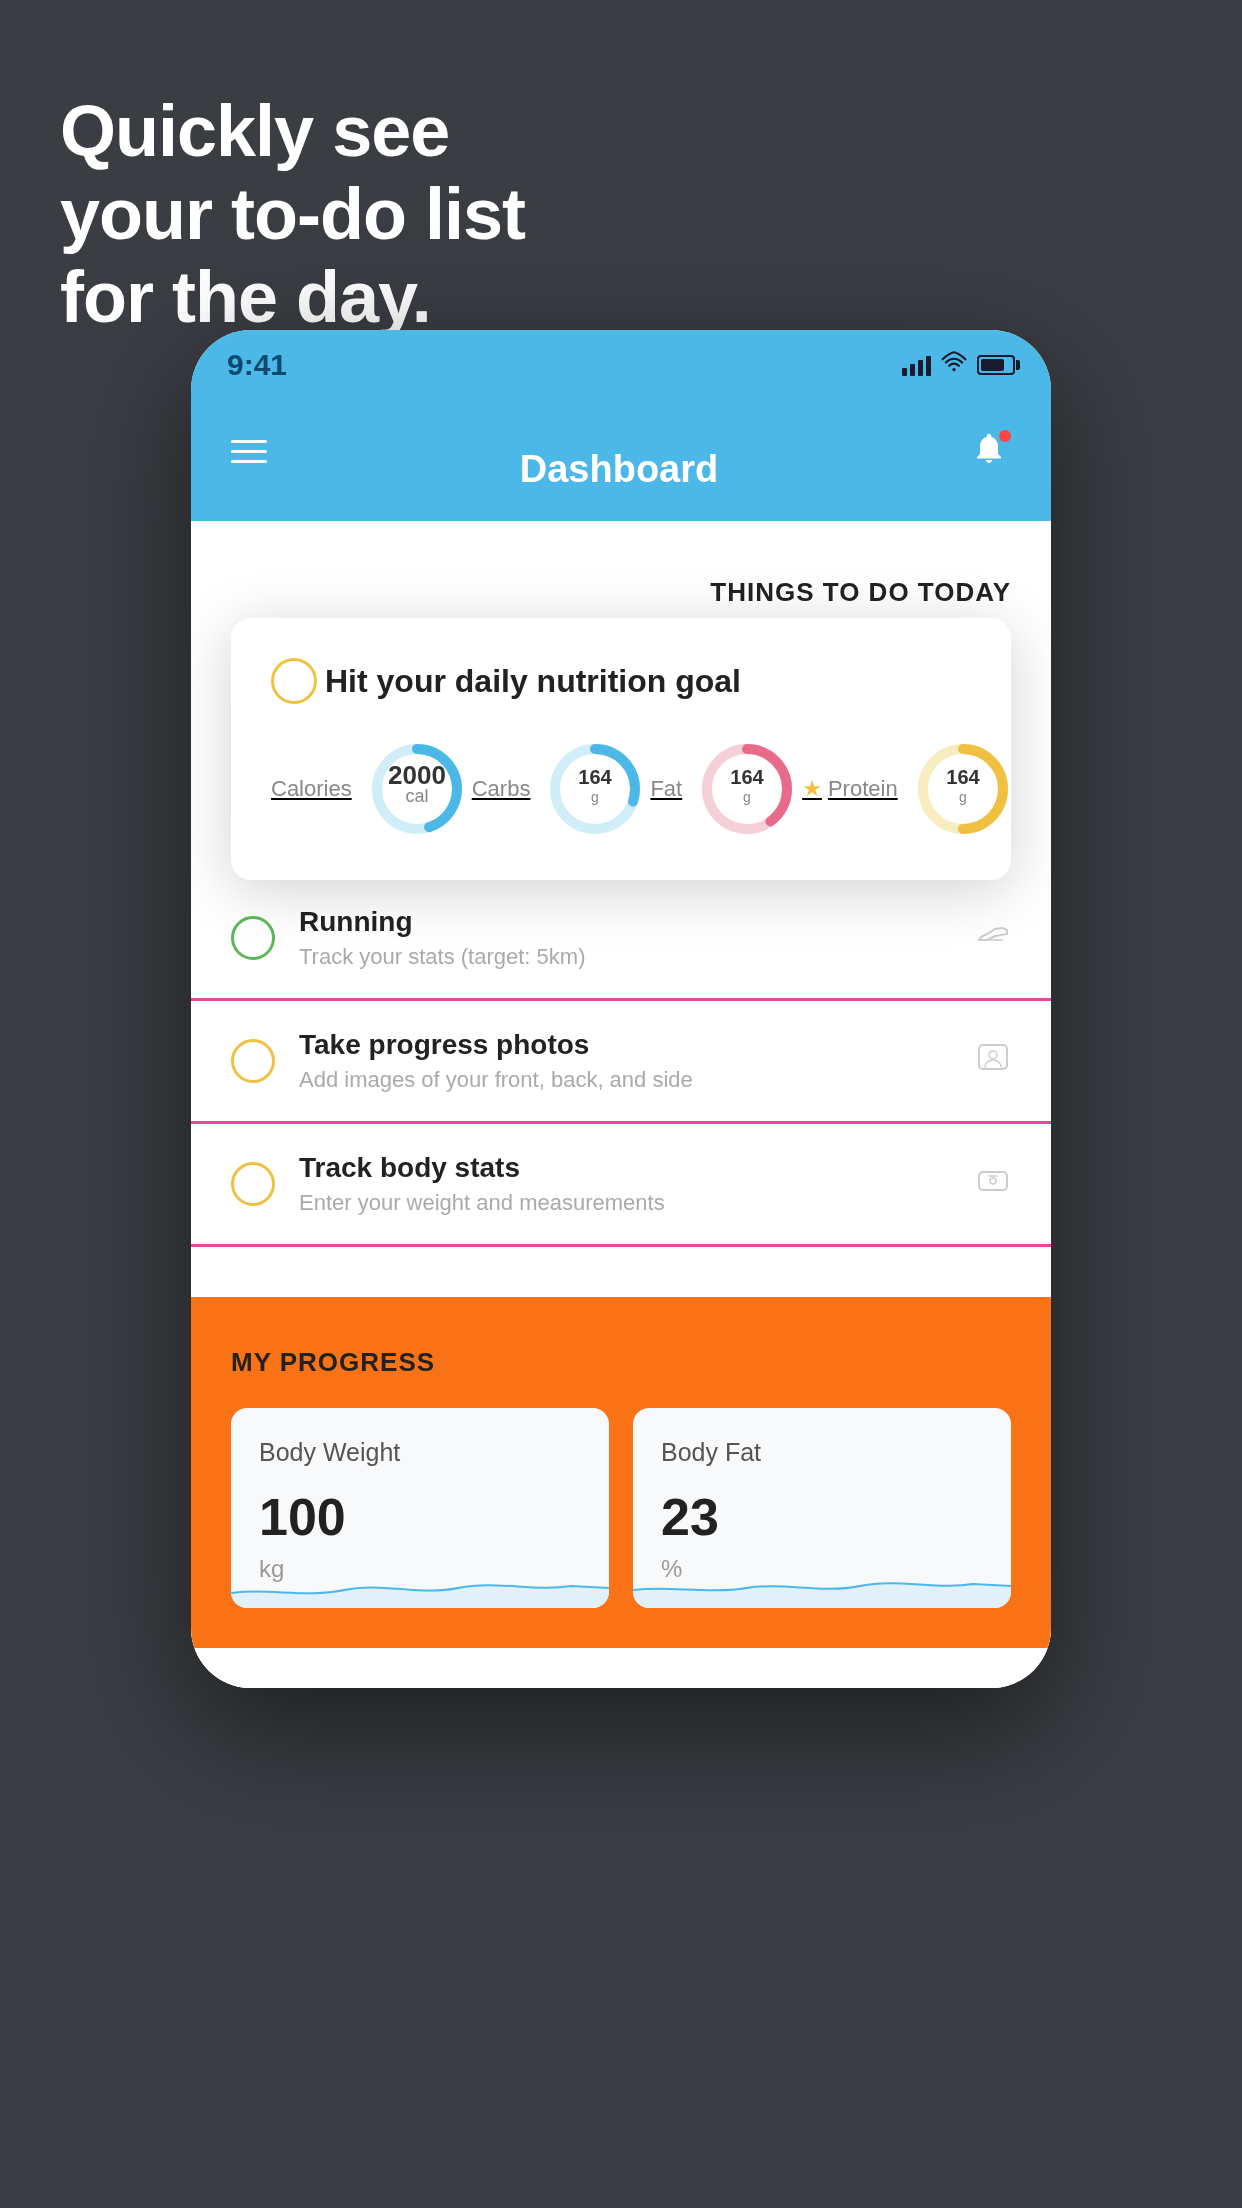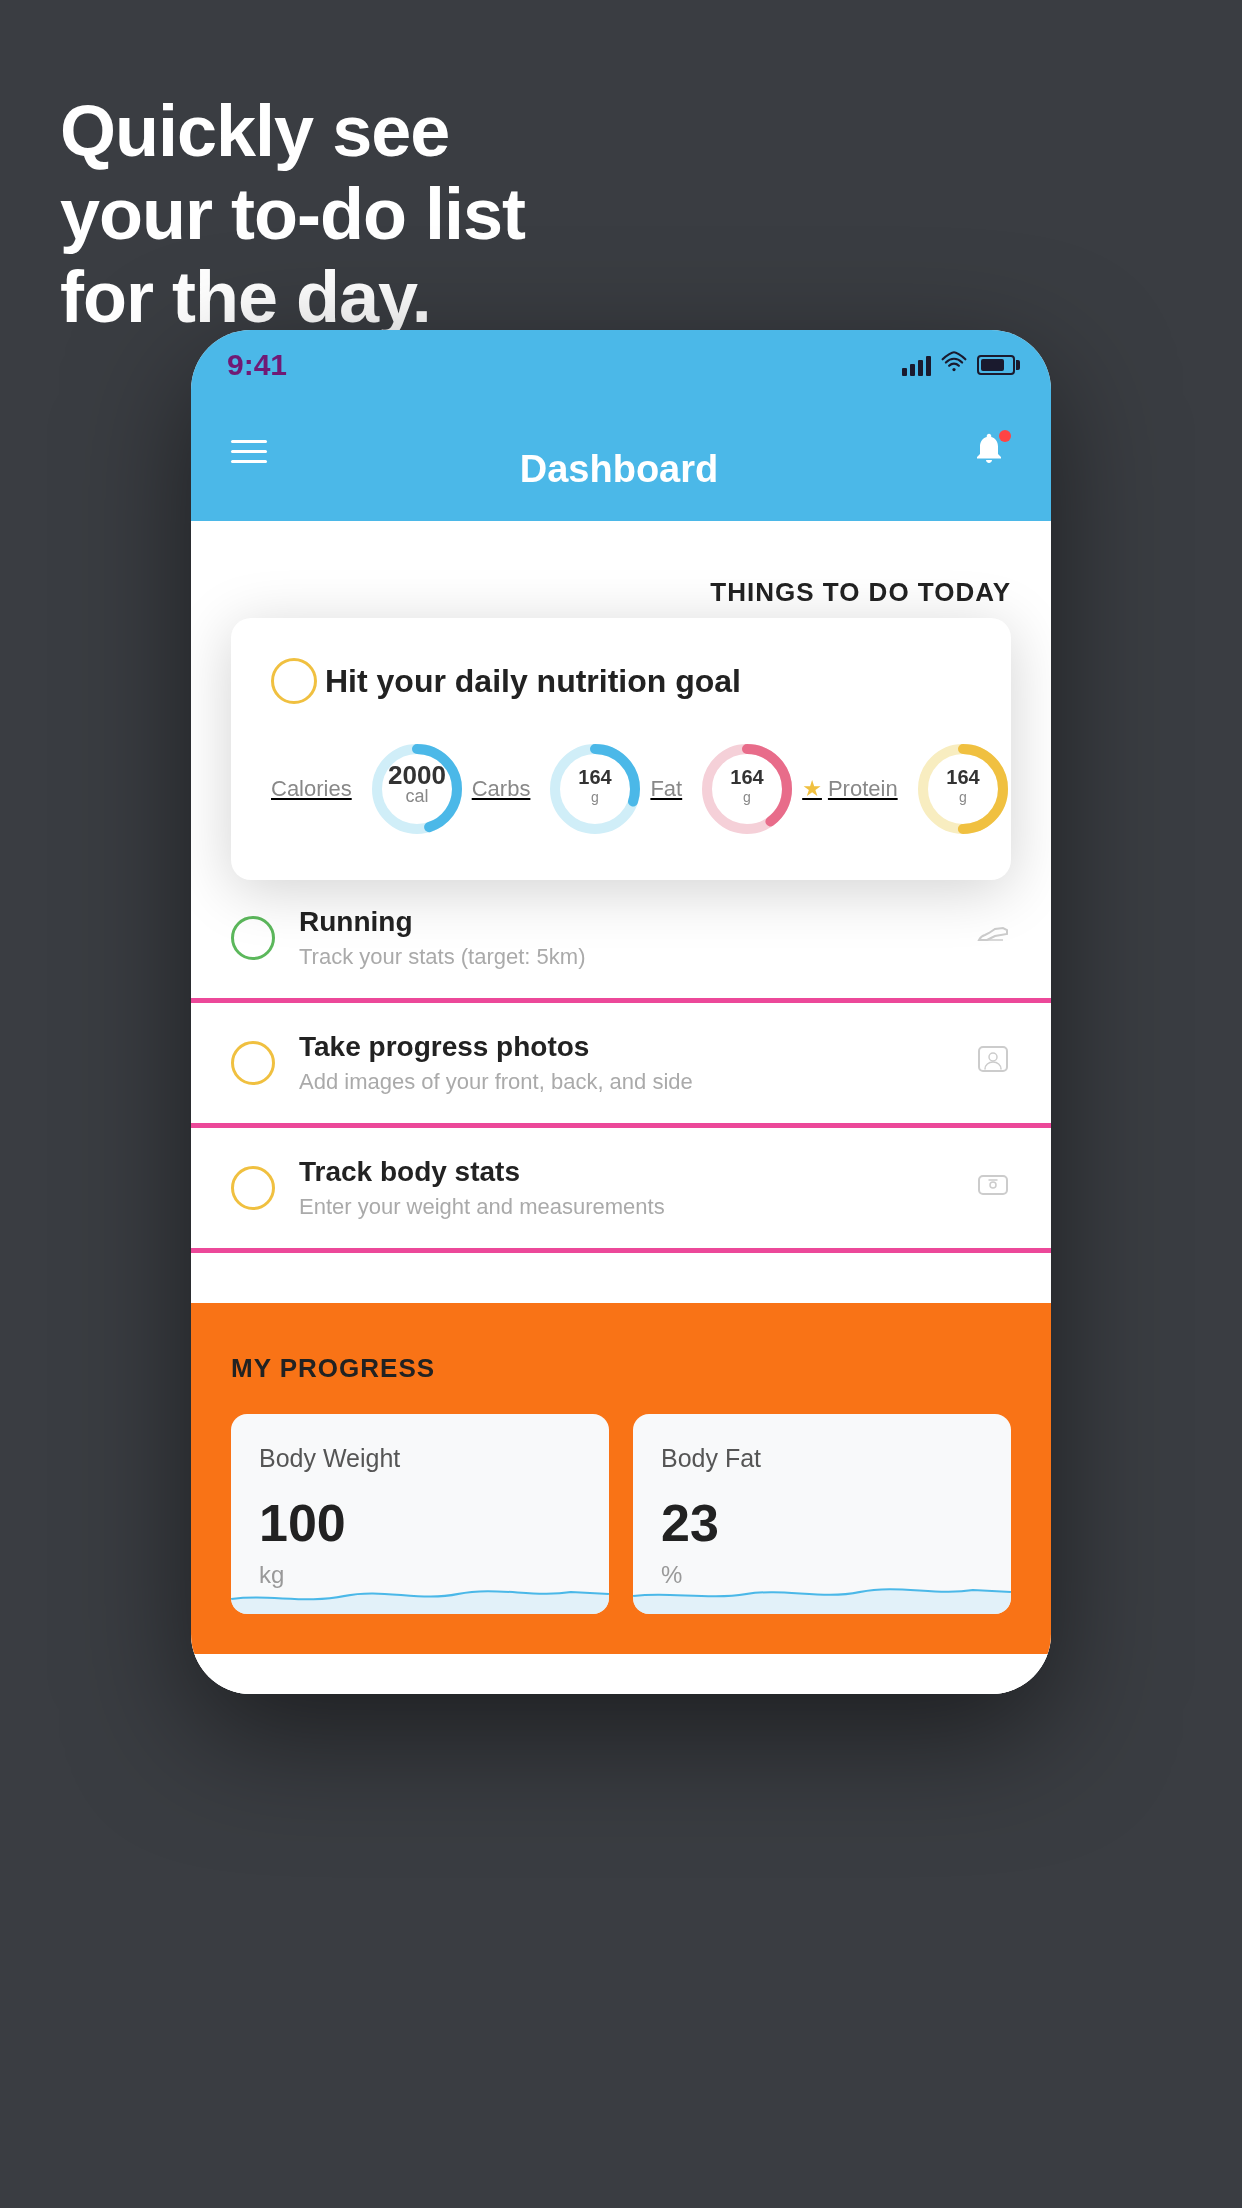--- a/index.html
+++ b/index.html
@@ -47,7 +47,7 @@
     }
 
     .status-time {
-      color: #701a75;
+      color: #0c4a6e;
       font-size: 30px;
       font-weight: 600;
     }

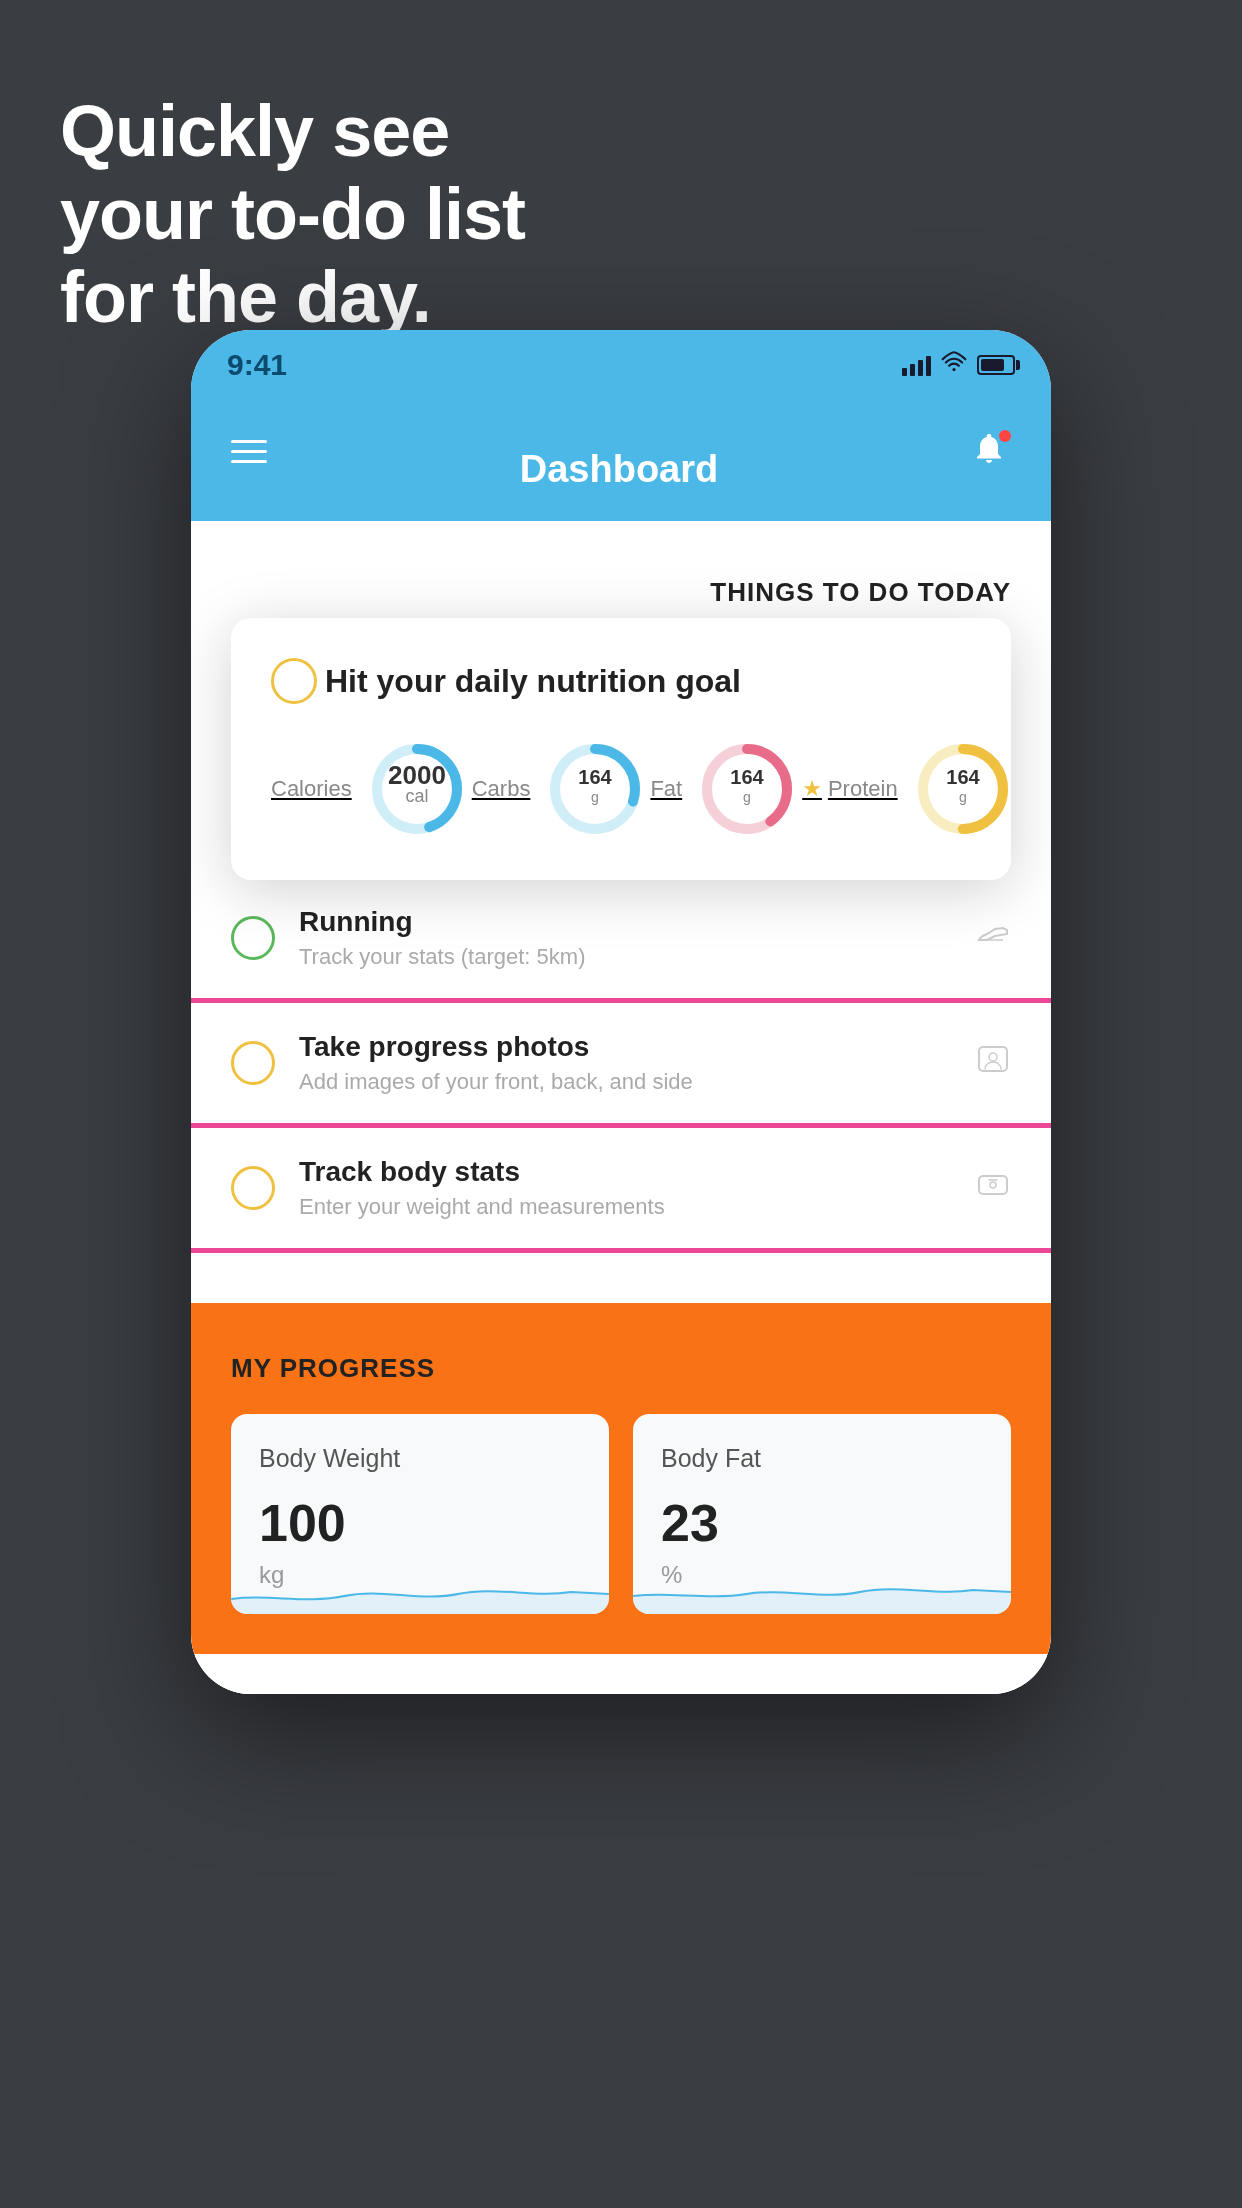--- a/index.html
+++ b/index.html
@@ -266,7 +266,7 @@
       display: flex;
       align-items: center;
       padding: 28px 40px;
-      border-bottom: 5px solid #ec4899;
+      border-bottom: 3px solid #ec4899;
       gap: 24px;
       position: relative;
     }

